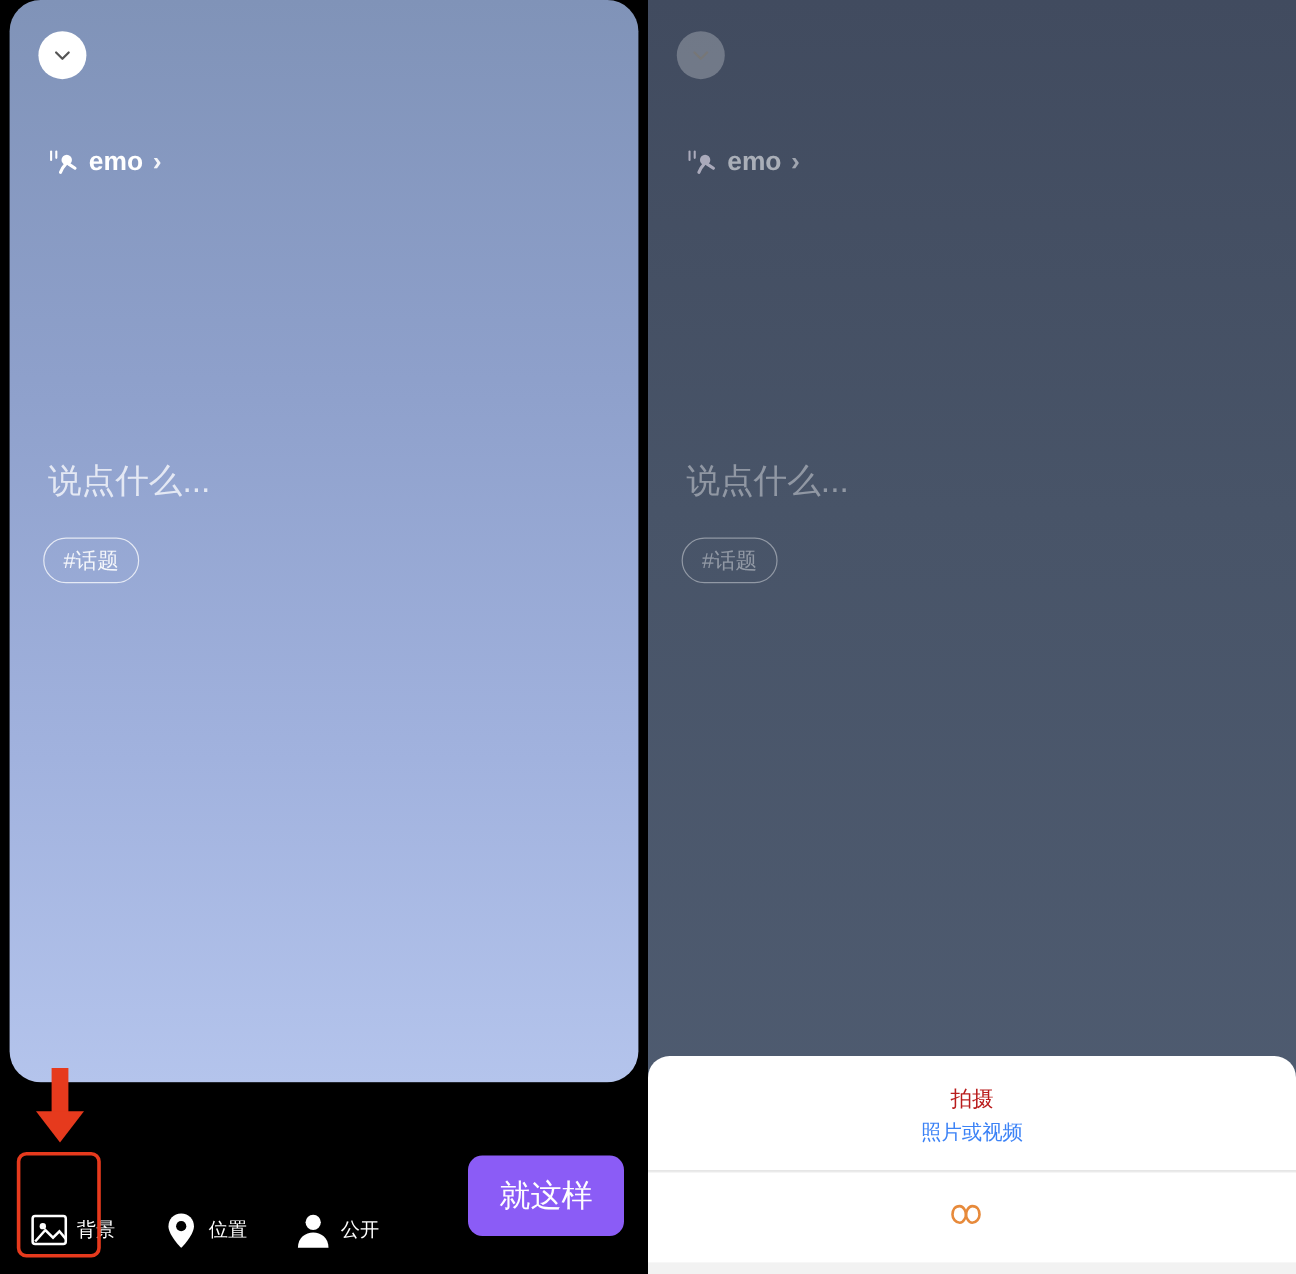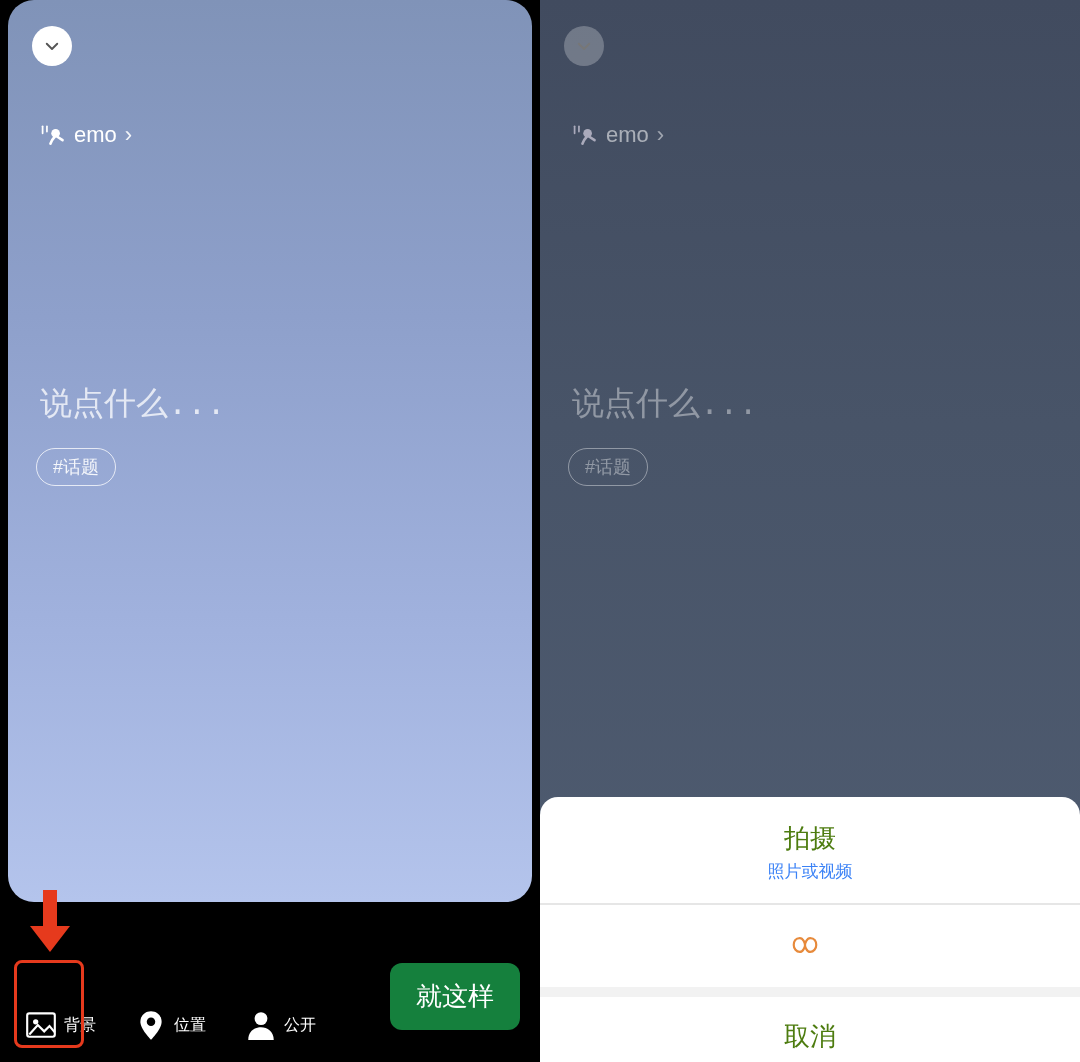--- a/index.html
+++ b/index.html
@@ -33,7 +33,7 @@
   .emo-row {
     position: absolute; top: 122px; left: 32px;
     display: flex; align-items: center; gap: 8px;
-    color: #fff; font-size: 22px; font-weight: 400;
+    color: #fff; font-size: 22px; font-weight: 700;
   }
   .phone-right .emo-row { color: rgba(255,255,255,0.55); }
   .emo-icon { width: 26px; height: 22px; }

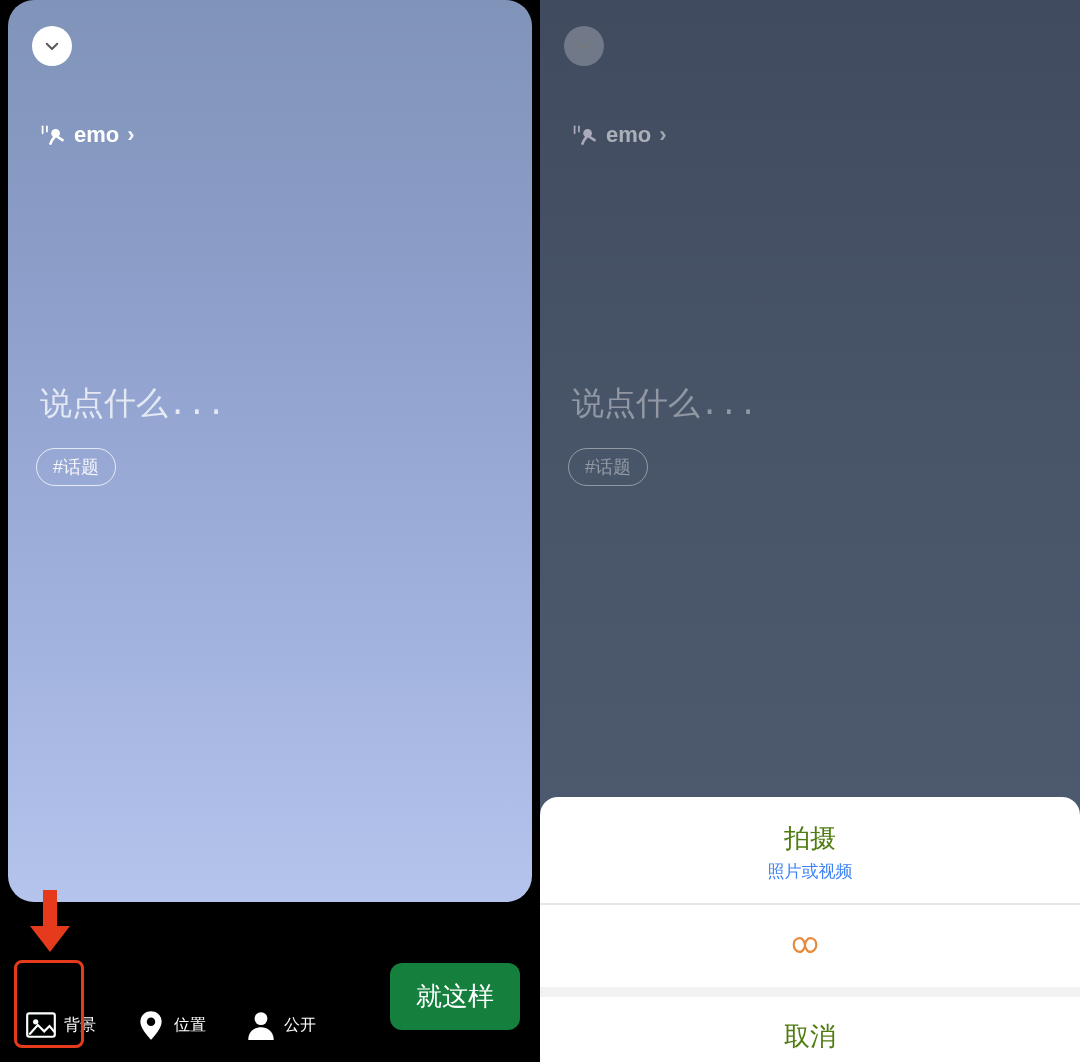--- a/index.html
+++ b/index.html
@@ -42,7 +42,7 @@
   
   .content-placeholder {
     position: absolute; top: 382px; left: 32px;
-    color: rgba(255,255,255,0.75); font-size: 32px; font-family: Liberation Mono, monospace;
+    color: rgba(255,255,255,0.75); font-size: 28px;
   }
   .phone-right .content-placeholder { color: rgba(255,255,255,0.4); }
 

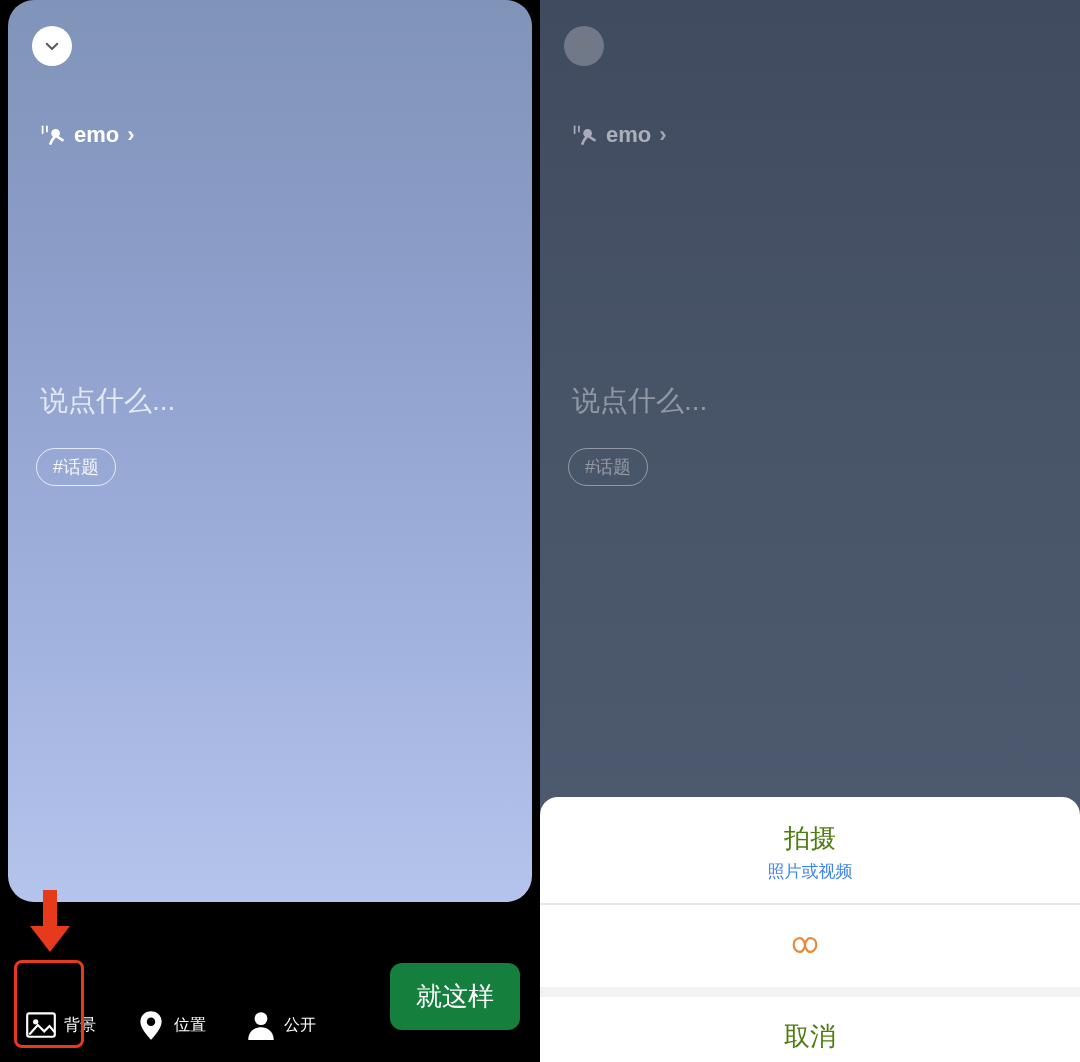--- a/index.html
+++ b/index.html
@@ -96,7 +96,7 @@
     padding-top: 4px;
   }
   .sheet-section { text-align:center; }
-  .sheet-item { font-size:26px; color:#4d7c0f; padding:20px 0 4px 0; }
+  .sheet-item { font-size:18px; color:#b91c1c; padding:20px 0 4px 0; }
   .sheet-sub  { font-size:17px; color:#3b82f6; padding-bottom:20px; }
   .sheet-div  { height:1px; background:#e6e6e6; margin:0; }
   .sheet-item.single { padding: 24px 0; }

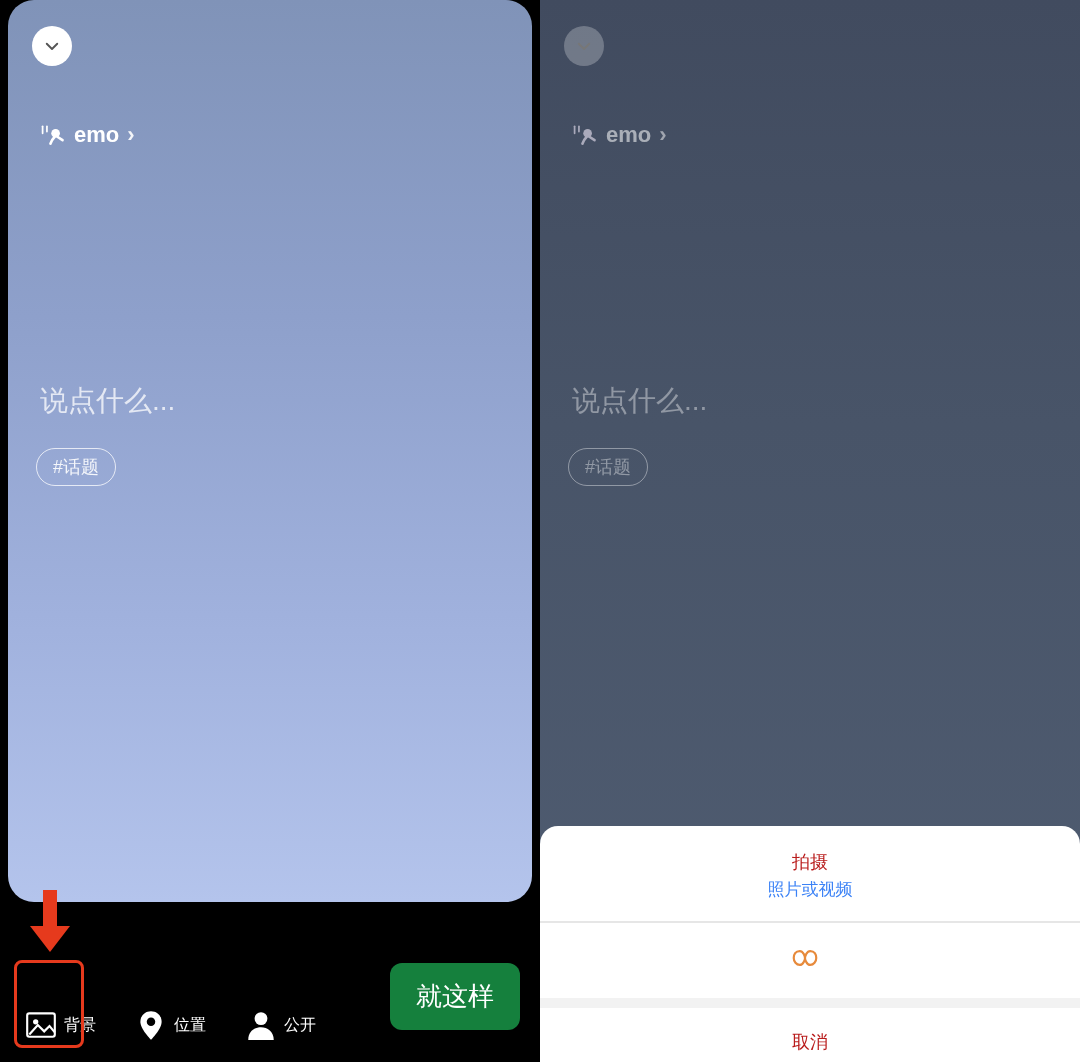--- a/index.html
+++ b/index.html
@@ -84,7 +84,7 @@
   }
   .submit-btn {
     position:absolute; right:20px; bottom:32px;
-    background:#15803d; color:#fff; font-size:26px; font-weight:500;
+    background:#8b5cf6; color:#fff; font-size:26px; font-weight:500;
     padding: 16px 26px; border-radius: 12px;
   }
 

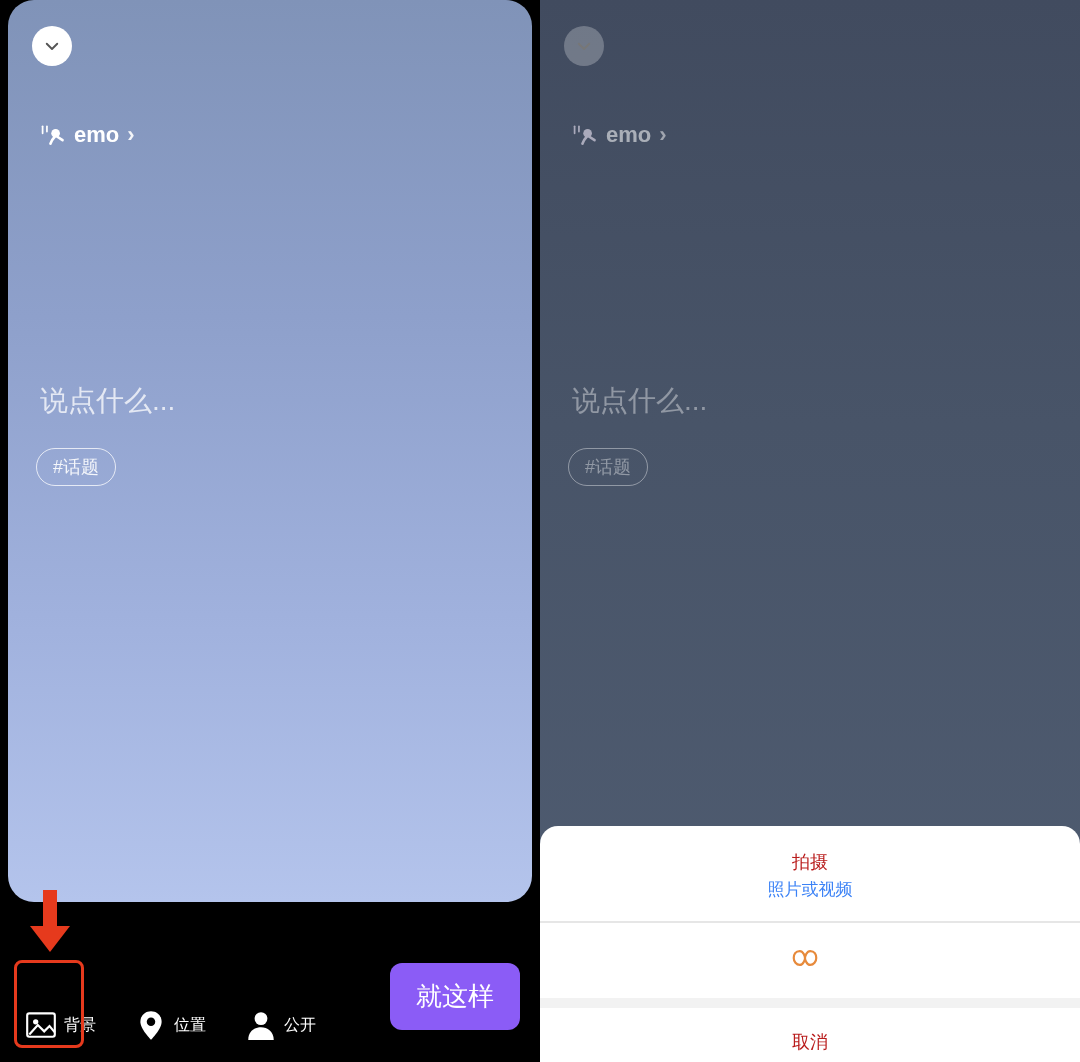--- a/index.html
+++ b/index.html
@@ -217,9 +217,6 @@
       </div>
     </div>
     <div class="sheet-gap"></div>
-    <div class="sheet-section">
-      <div class="sheet-item last">取消</div>
-    </div>
   </div>
 
 </div>

